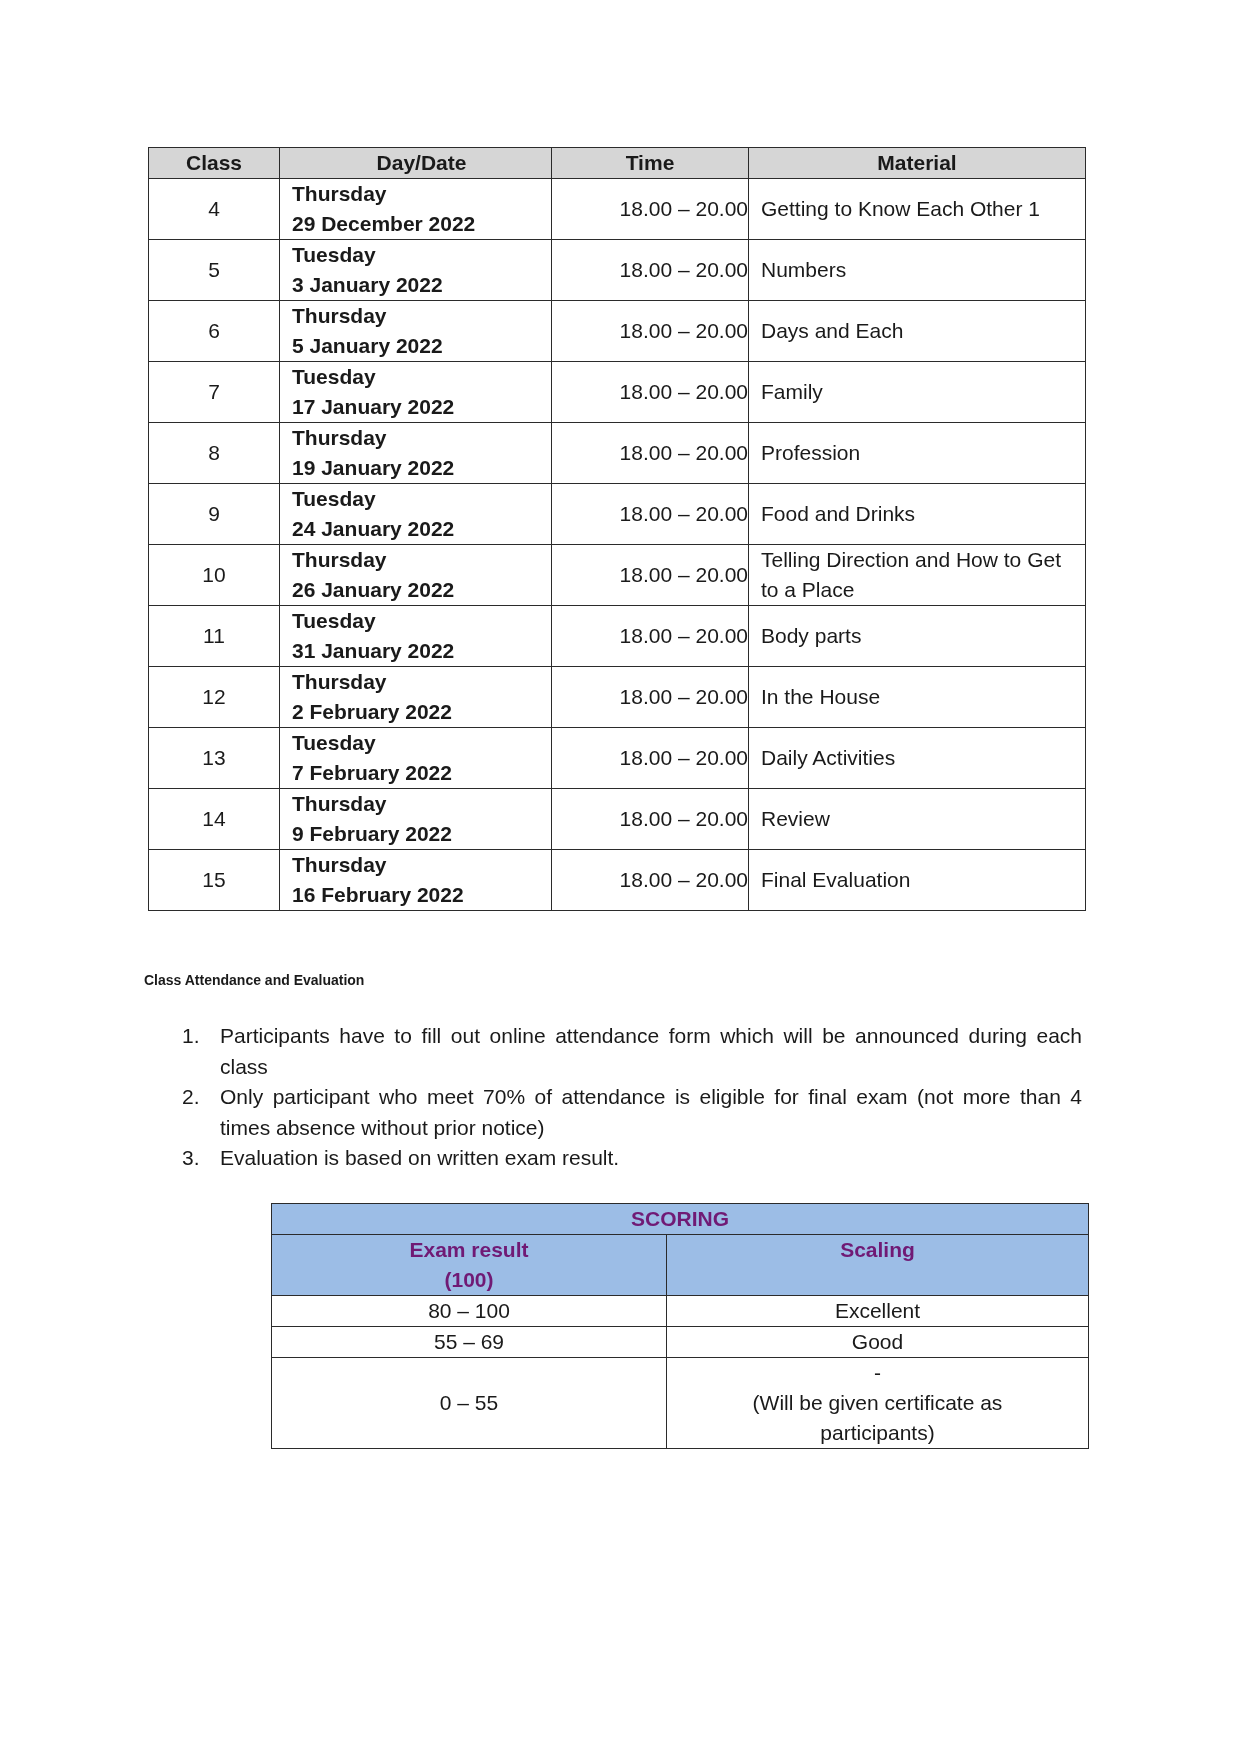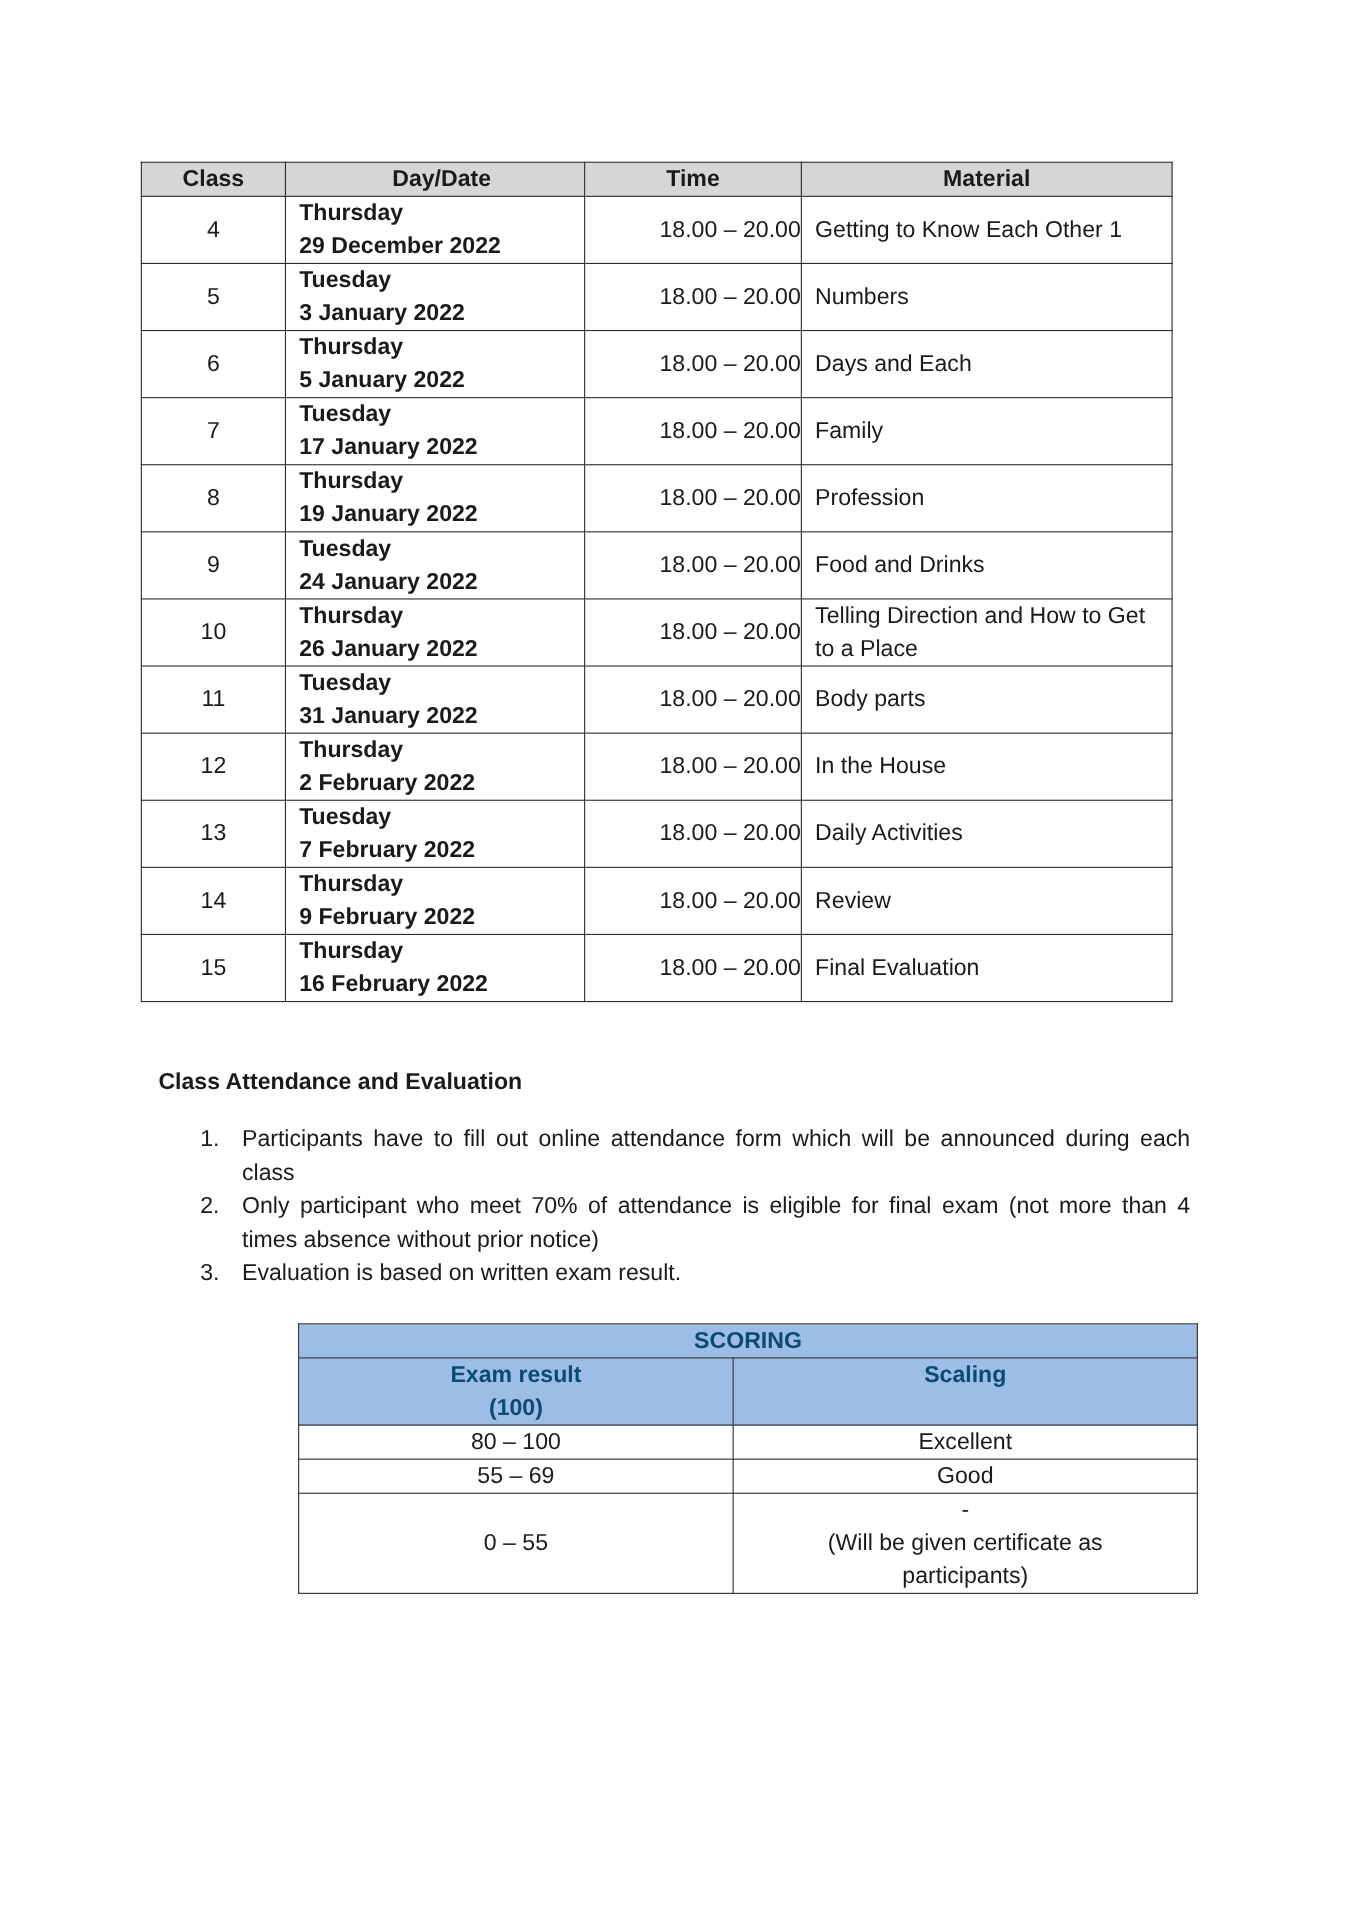--- a/index.html
+++ b/index.html
@@ -9,7 +9,7 @@
     color: #1a1a1a;
   }
   .schedule {
-    position: absolute; left: 128px; top: 147px; width: 937px;
+    position: absolute; left: 148px; top: 147px; width: 937px;
     border-collapse: collapse; table-layout: fixed;
     font-size: 21px;
   }

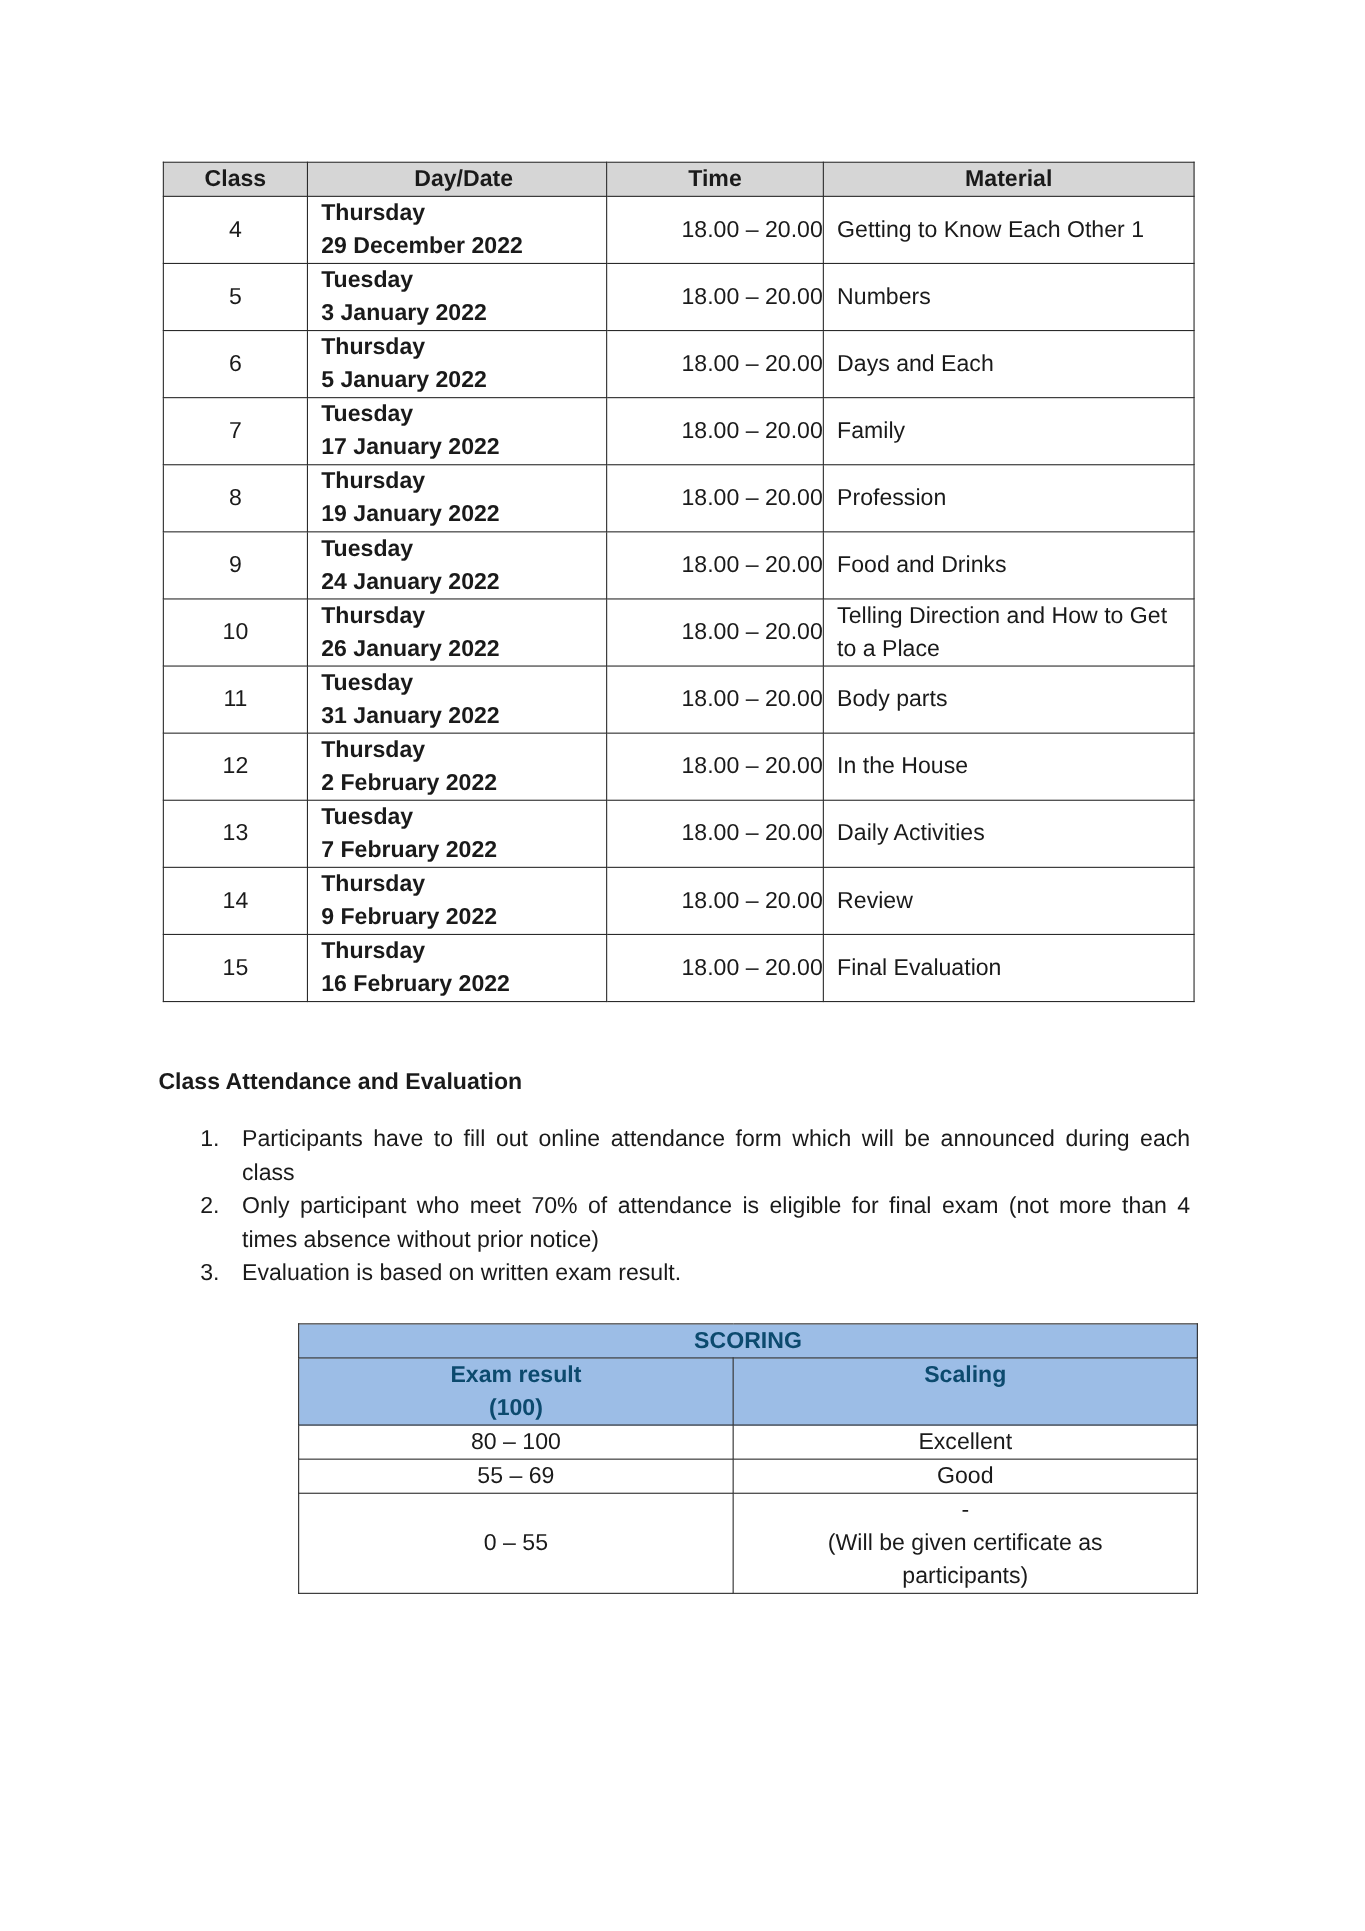--- a/index.html
+++ b/index.html
@@ -30,7 +30,7 @@
 
   .section-title {
     position: absolute; left: 144px; top: 972px;
-    font-size: 21px; font-weight: bold;
+    font-size: 14px; font-weight: bold;
   }
   .rules {
     position: absolute; left: 182px; top: 1021px; width: 900px;

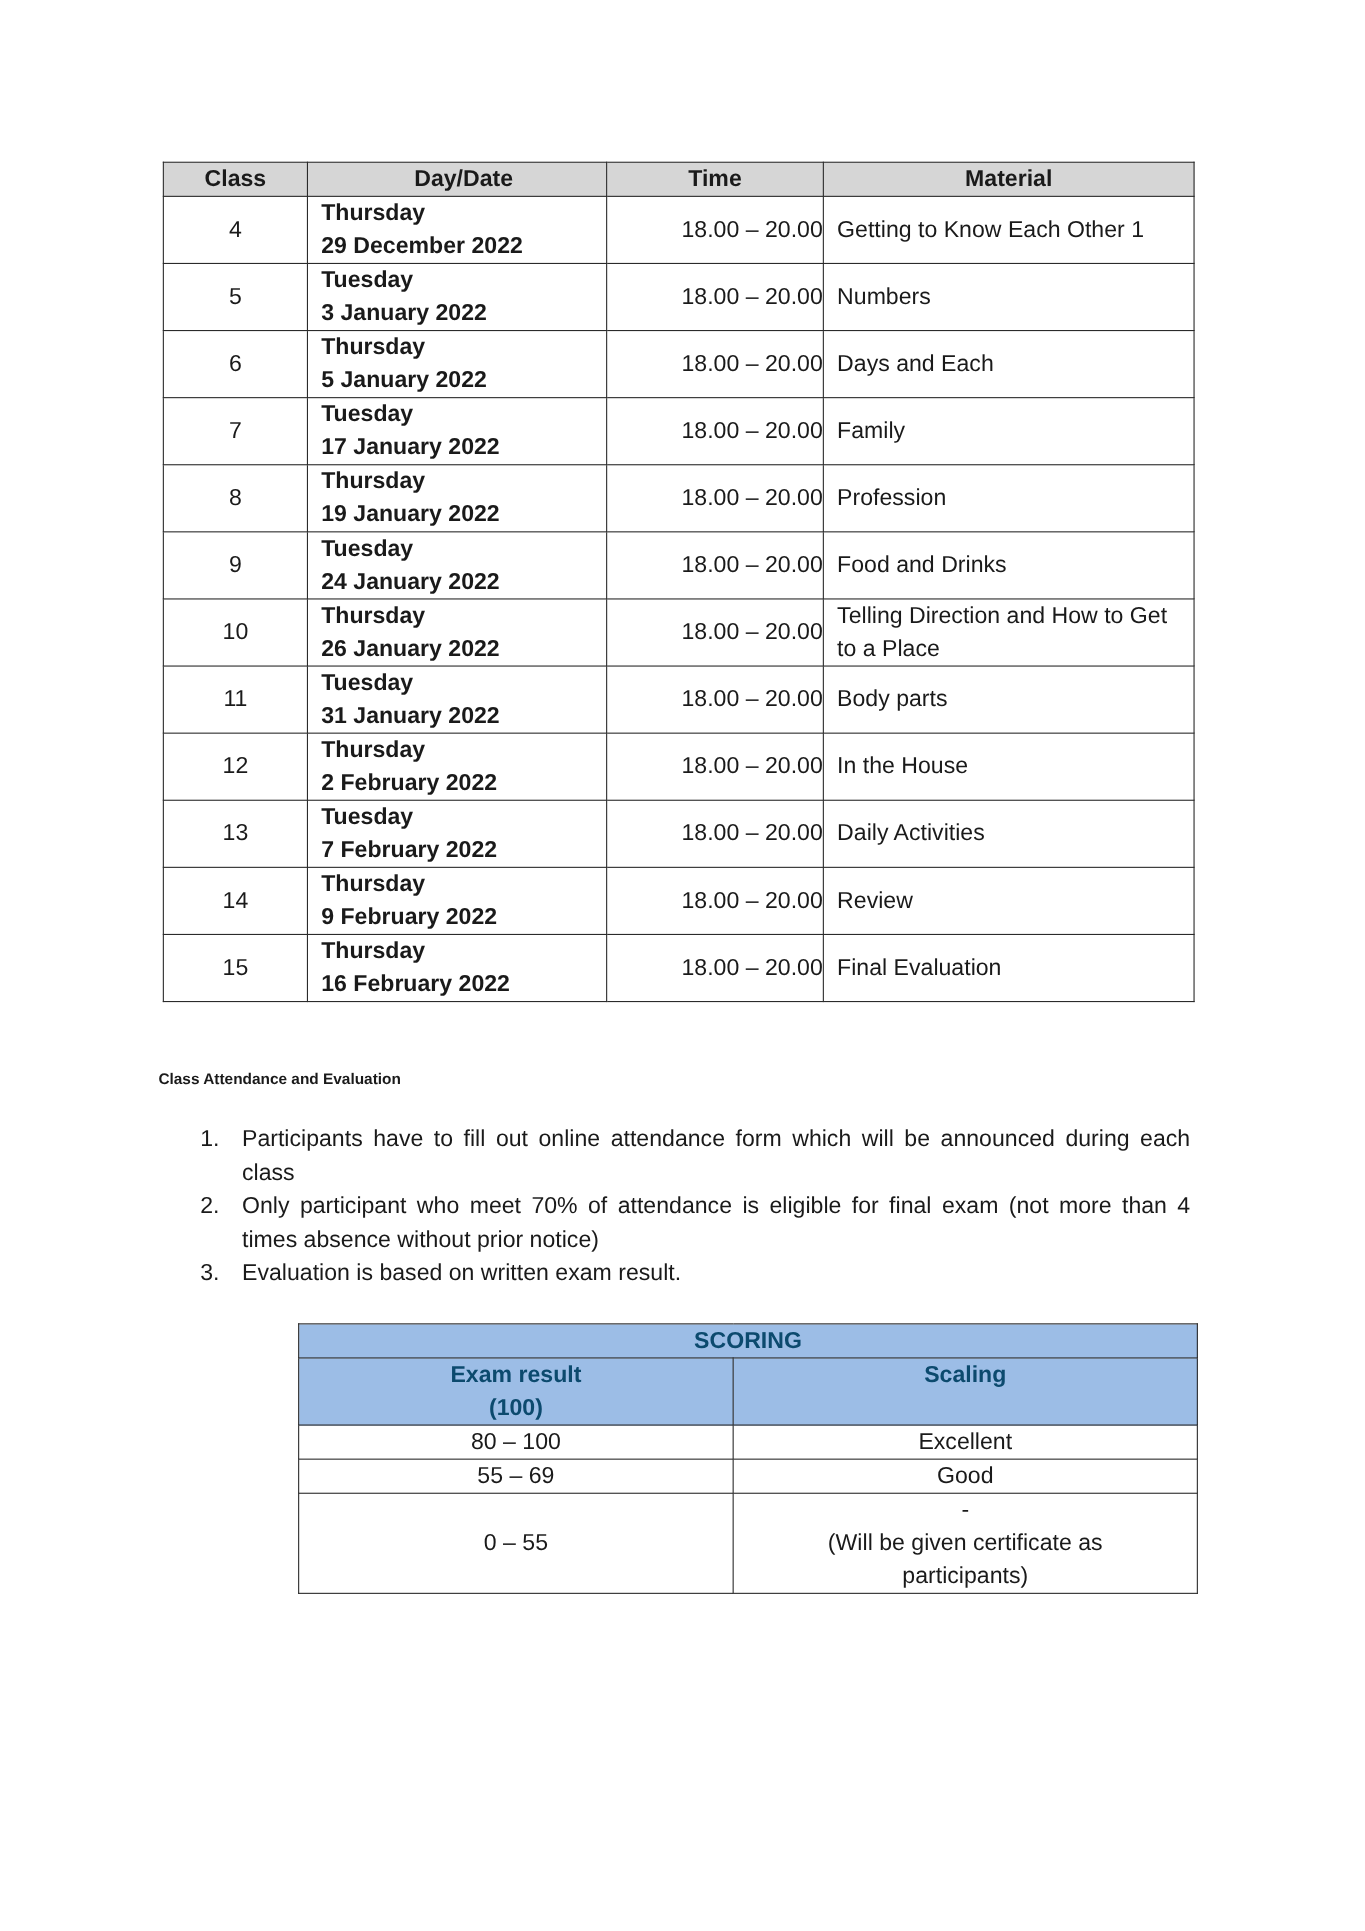--- a/index.html
+++ b/index.html
@@ -47,7 +47,7 @@
   .scoring th, .scoring td {
     border: 1.5px solid #2b2b2b; text-align: center; padding: 0; line-height: 30px;
   }
-  .scoring th { background: #9cbde6; font-weight: bold; color: #0c4a6e; }
+  .scoring th { background: #9cbde6; font-weight: bold; color: #701a75; }
   .scoring th.sc-title { height: 30px; }
   .scoring th.sc-head { height: 60px; vertical-align: top; }
   .scoring td { height: 30px; }

